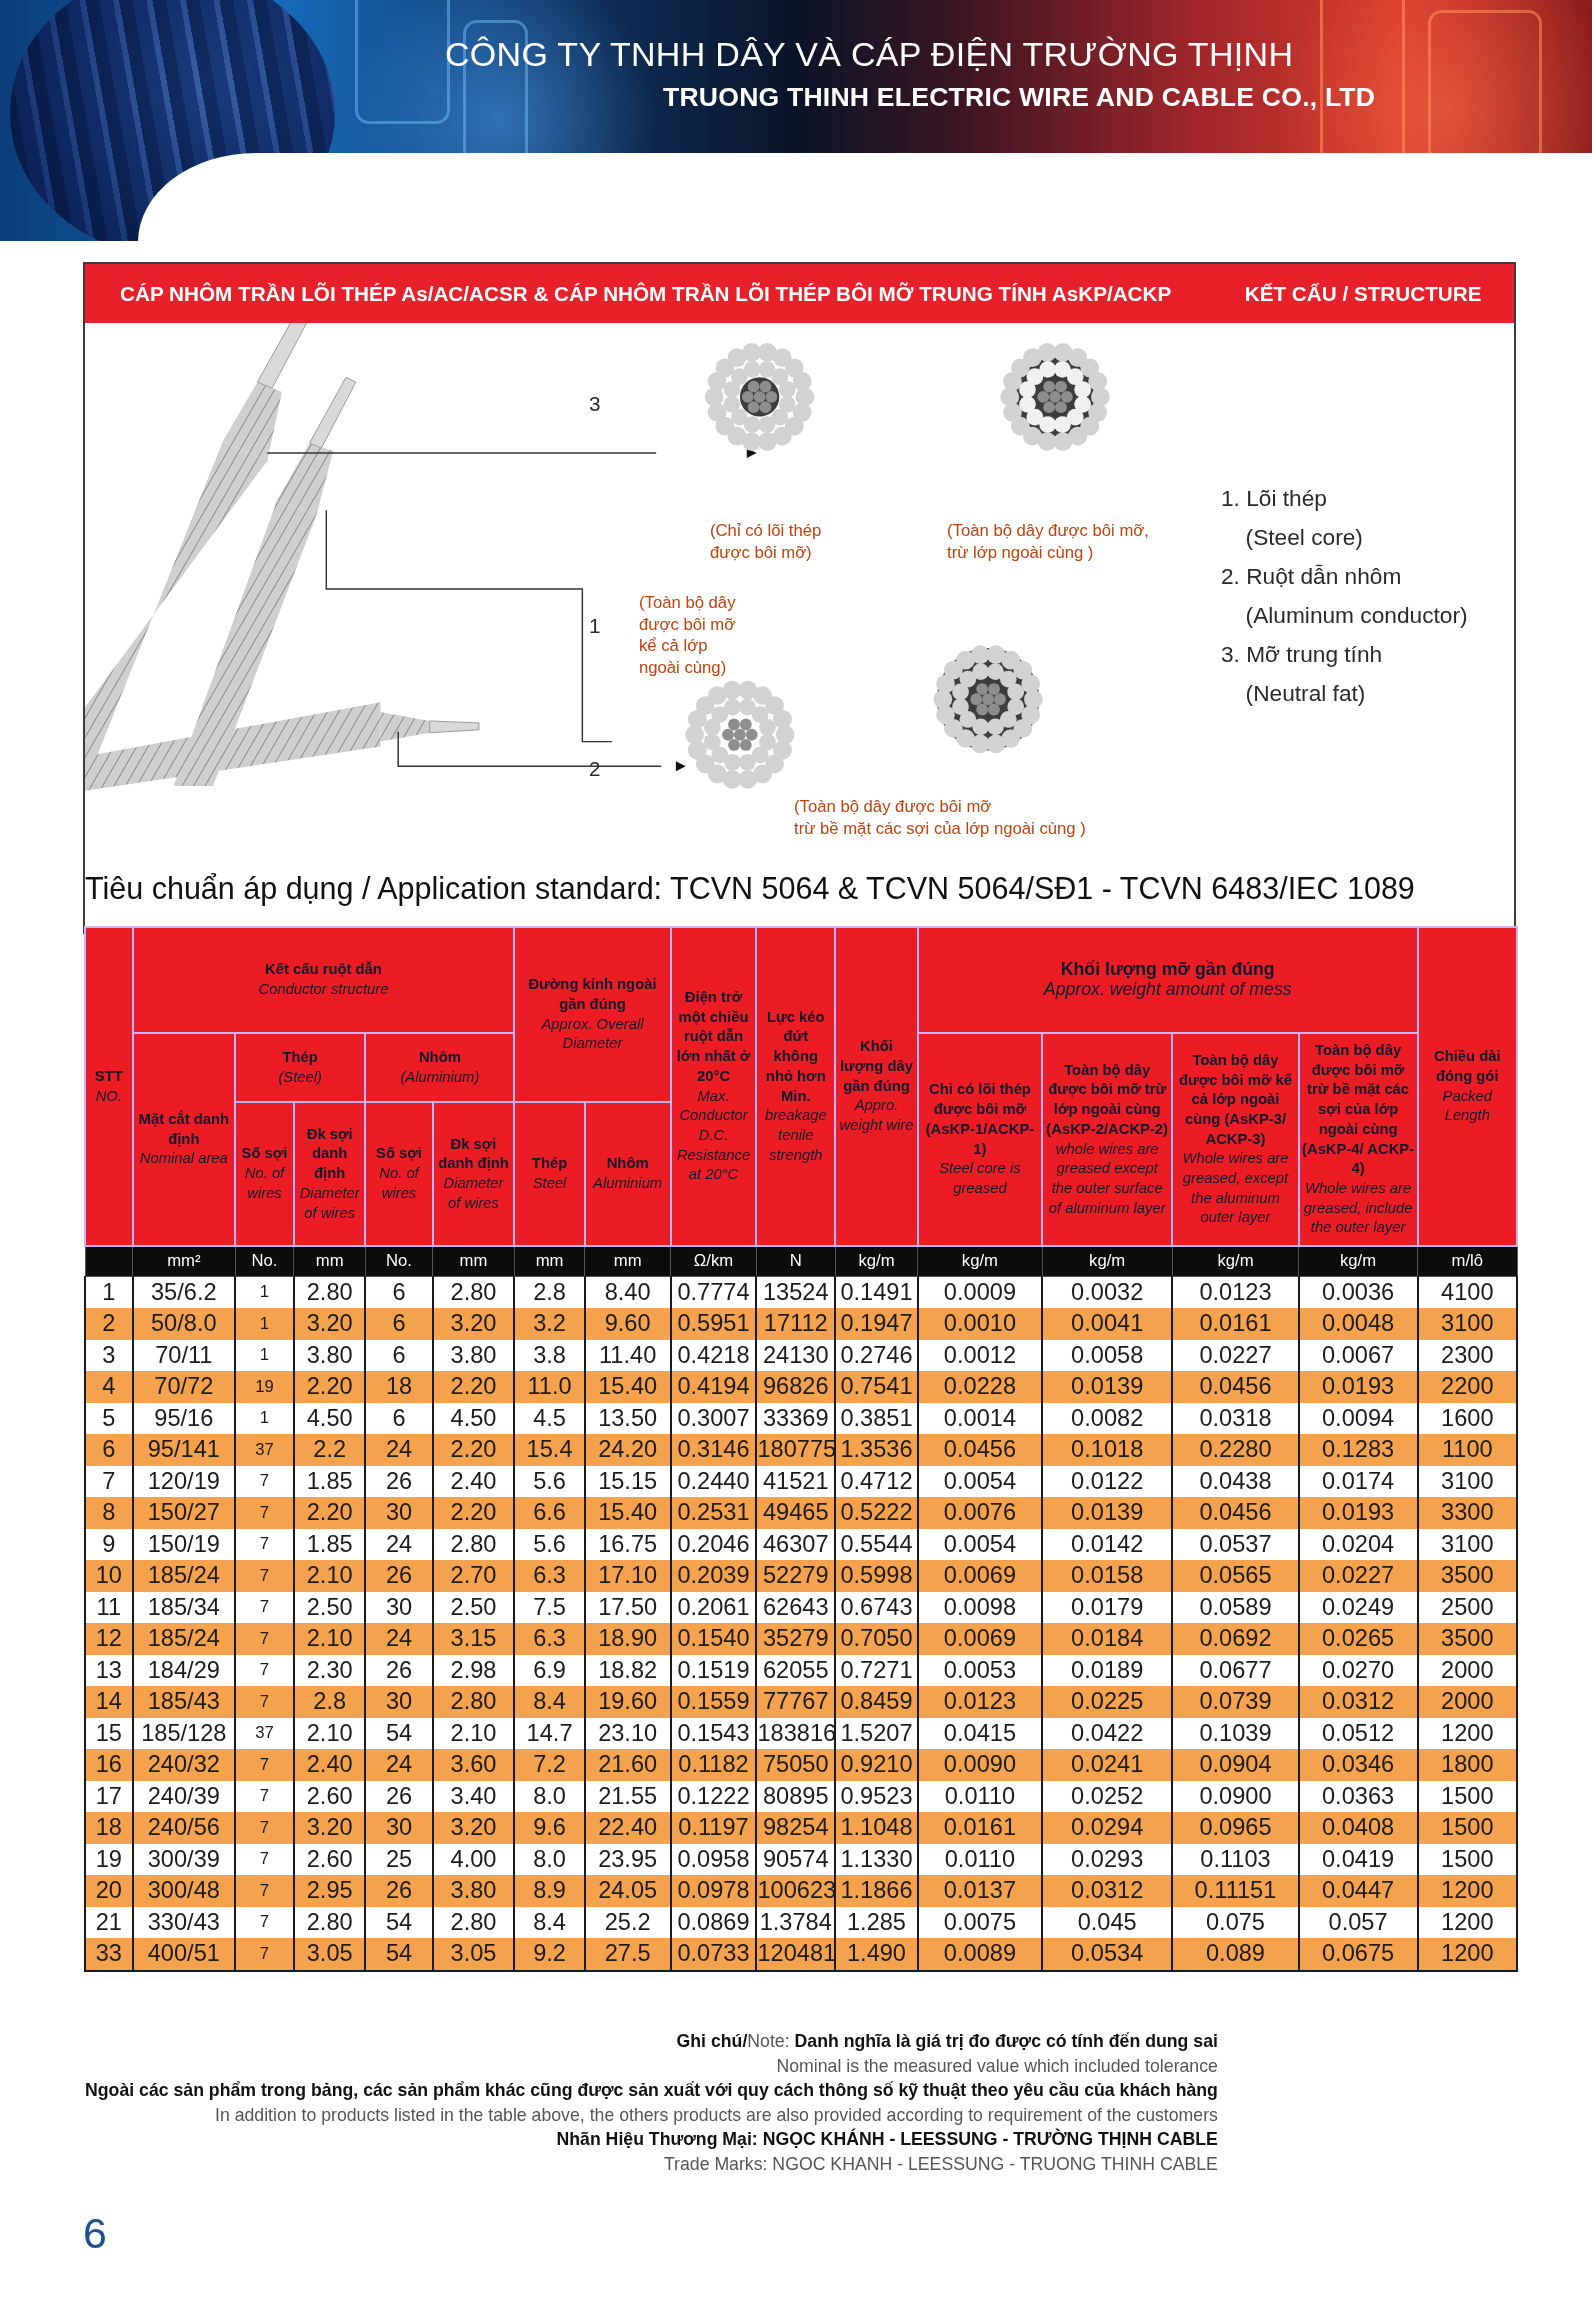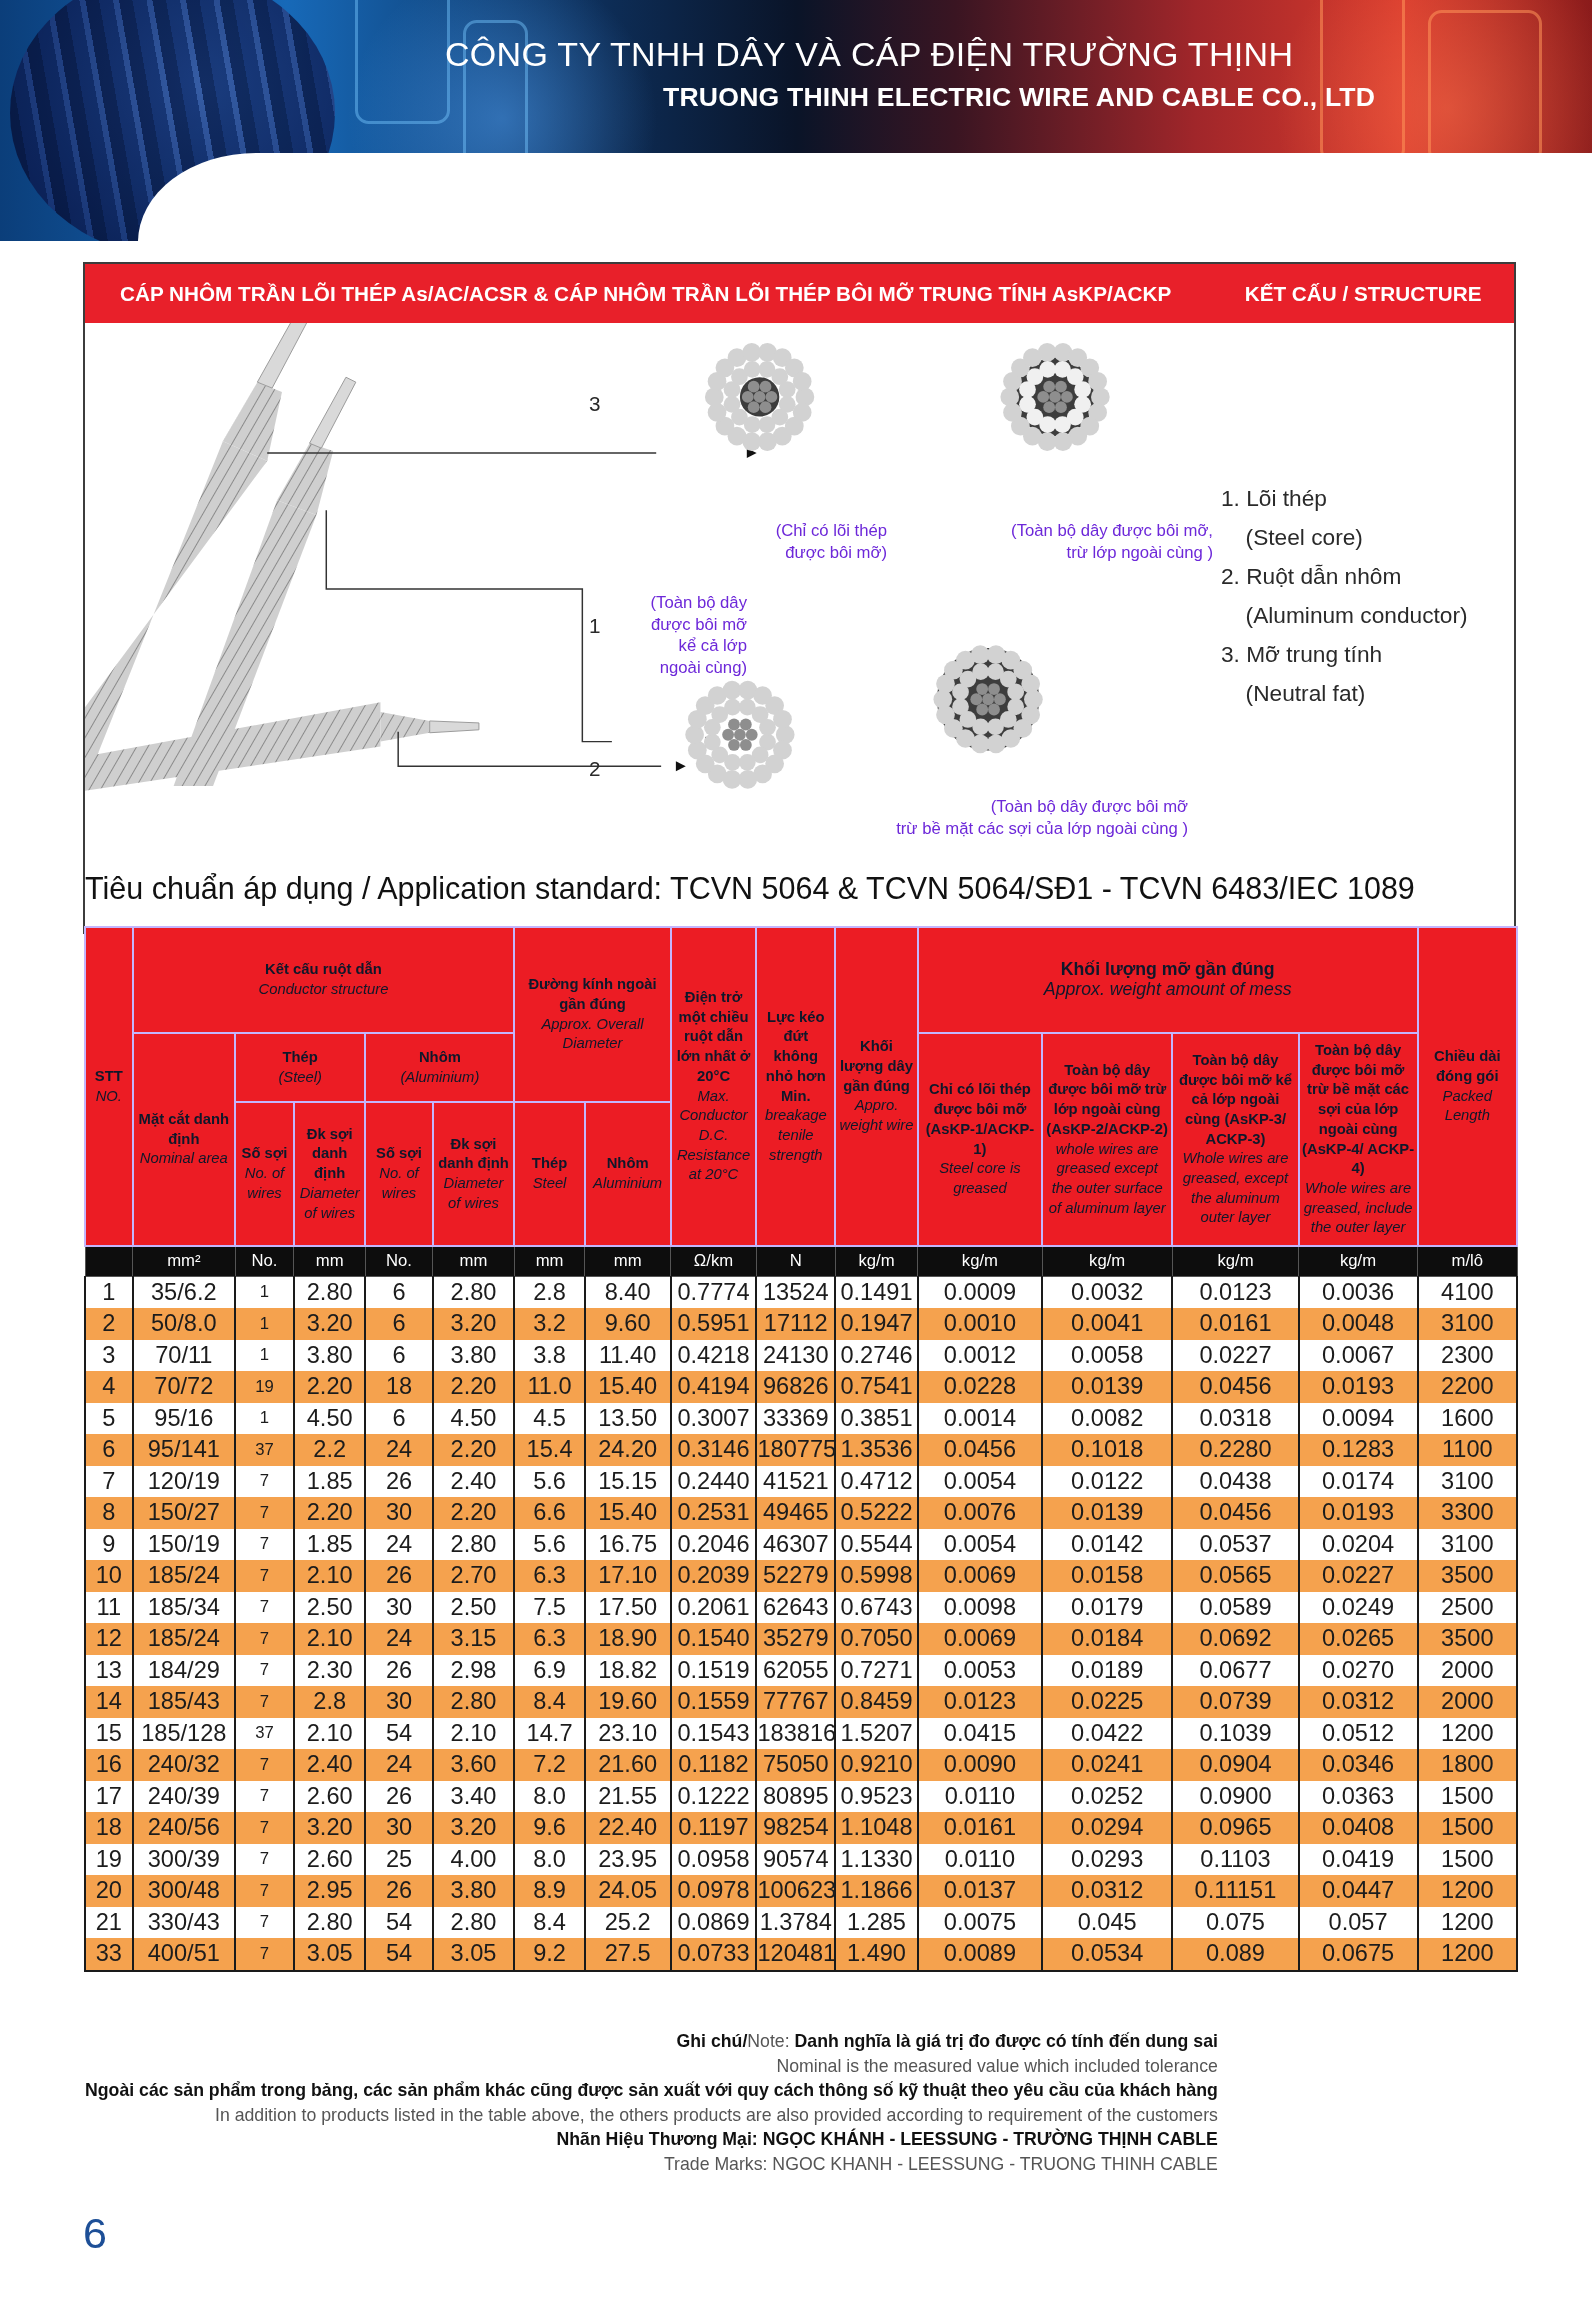--- a/index.html
+++ b/index.html
@@ -29,7 +29,7 @@
   .panel-head .t1 { position:absolute; left:35px; top:17.7px; }
   .panel-head .t2 { position:absolute; right:32.5px; top:17.7px; }
   .panel svg.diagram { position:absolute; left:0; top:59px; }
-  .lbl { position:absolute; font-size:16.7px; color:#6d28d9; text-align:right; line-height:21.7px; }
+  .lbl { position:absolute; font-size:16.7px; color:#c2410c; text-align:left; line-height:21.7px; }
   .num { position:absolute; font-size:20.7px; color:#2a2a2a; }
   .legend { position:absolute; left:1136px; top:215px; font-size:22.7px; color:#2a2a2a; line-height:39px; }
   .legend .sub { padding-left:24.6px; }

